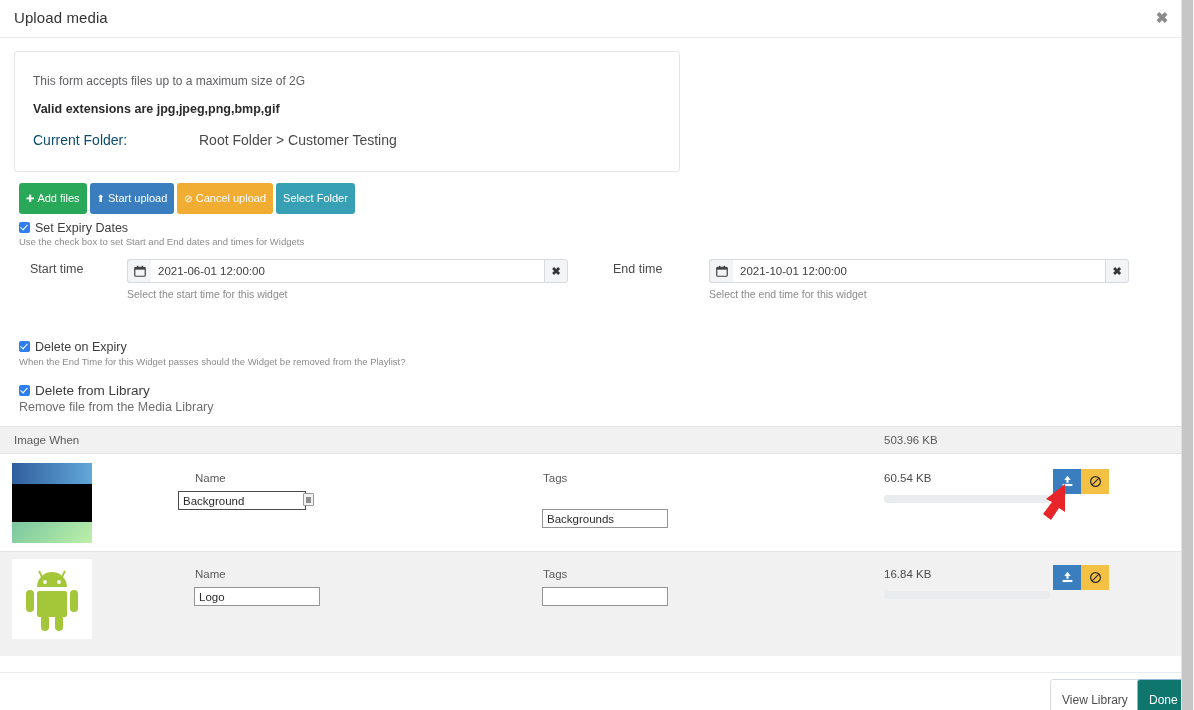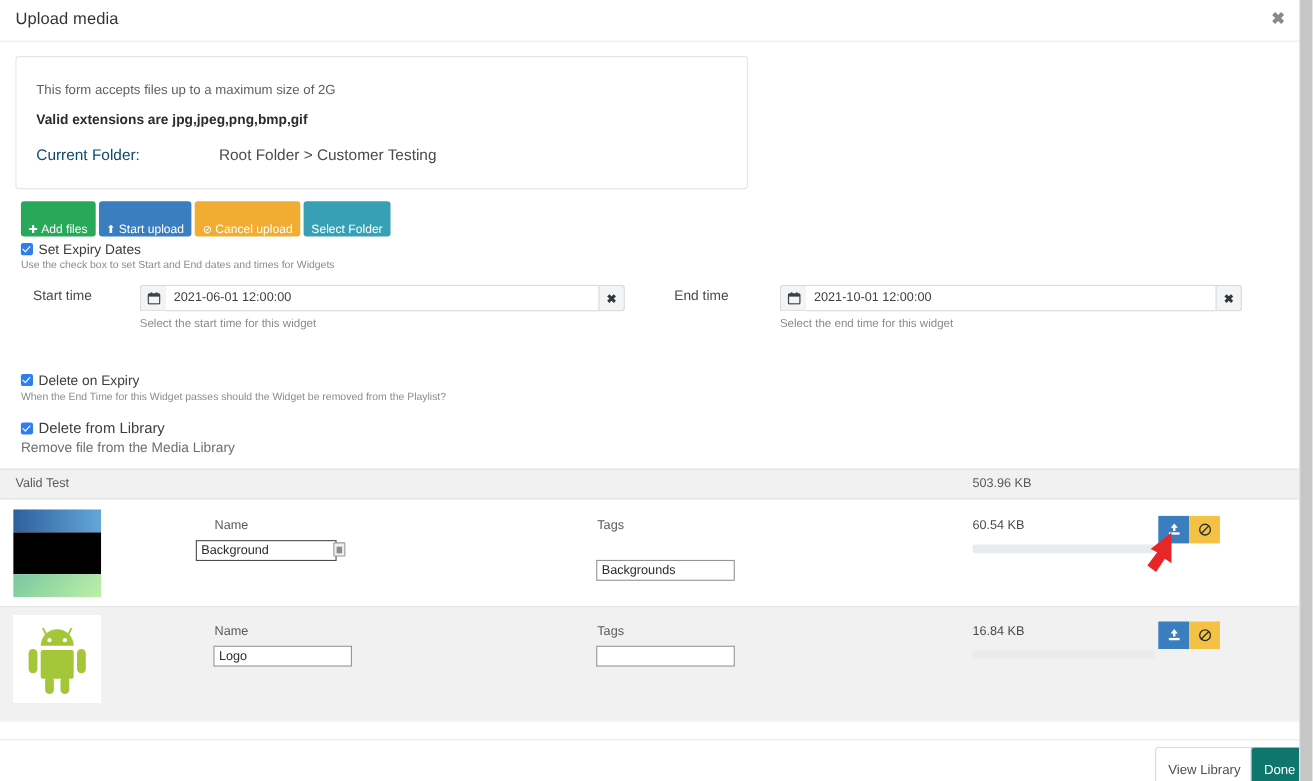--- a/index.html
+++ b/index.html
@@ -45,7 +45,7 @@
   
   .btn-row { position:absolute; left:19px; top:145px; height:21px; }
   .btn {
-    display:inline-block; height:21px; line-height:21px; padding:16px 7px;
+    display:inline-block; height:31px; line-height:21px; padding:4px 7px;
     font-size:11px; color:#fff; border:none; border-radius:3px;
     vertical-align:top; margin-right:3px; cursor:pointer;
     font-family:"Liberation Sans",sans-serif; white-space:nowrap;text-align:right;

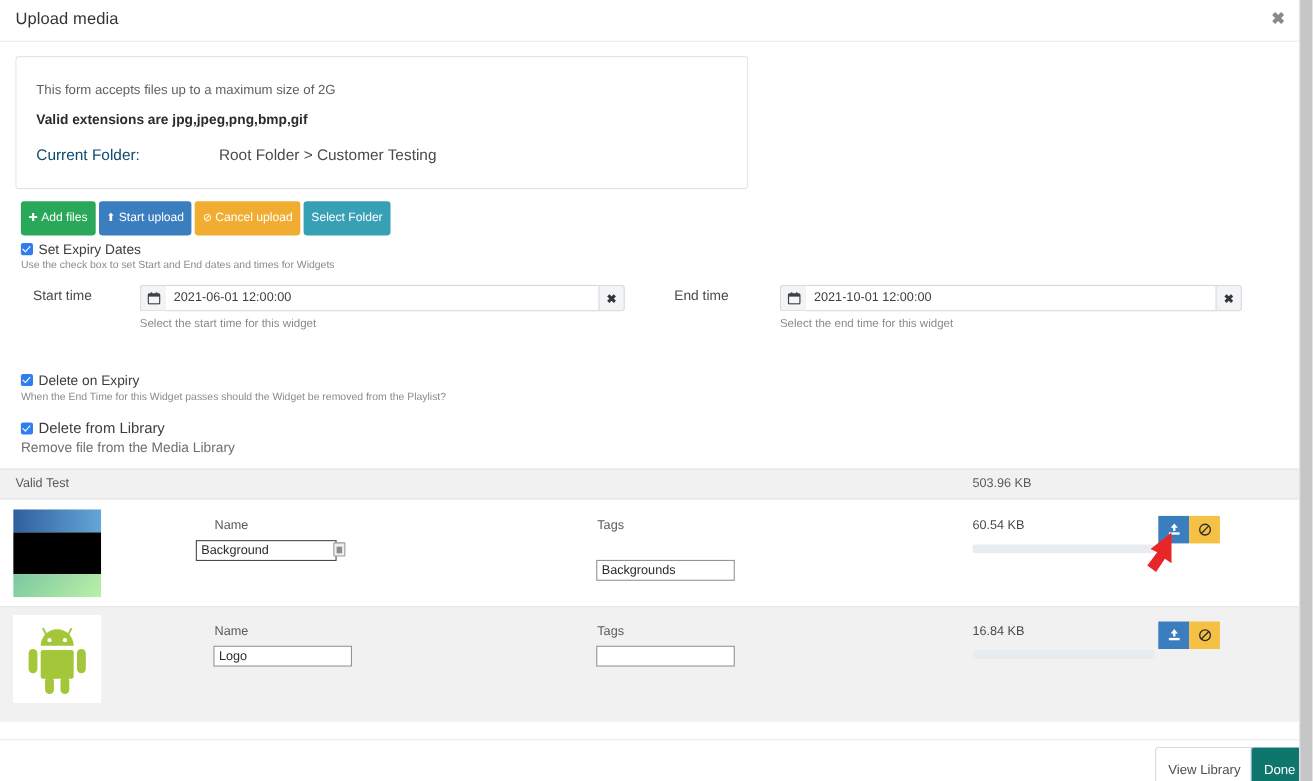--- a/index.html
+++ b/index.html
@@ -231,7 +231,7 @@
     <div class="cb-help-lg" style="left:19px; top:362px;">Remove file from the Media Library</div>
 
     <div class="list-head" style="top:388px;">
-      <div class="list-head-name">Valid Test</div>
+      <div class="list-head-name">Image When</div>
       <div class="list-head-size">503.96 KB</div>
     </div>
 

